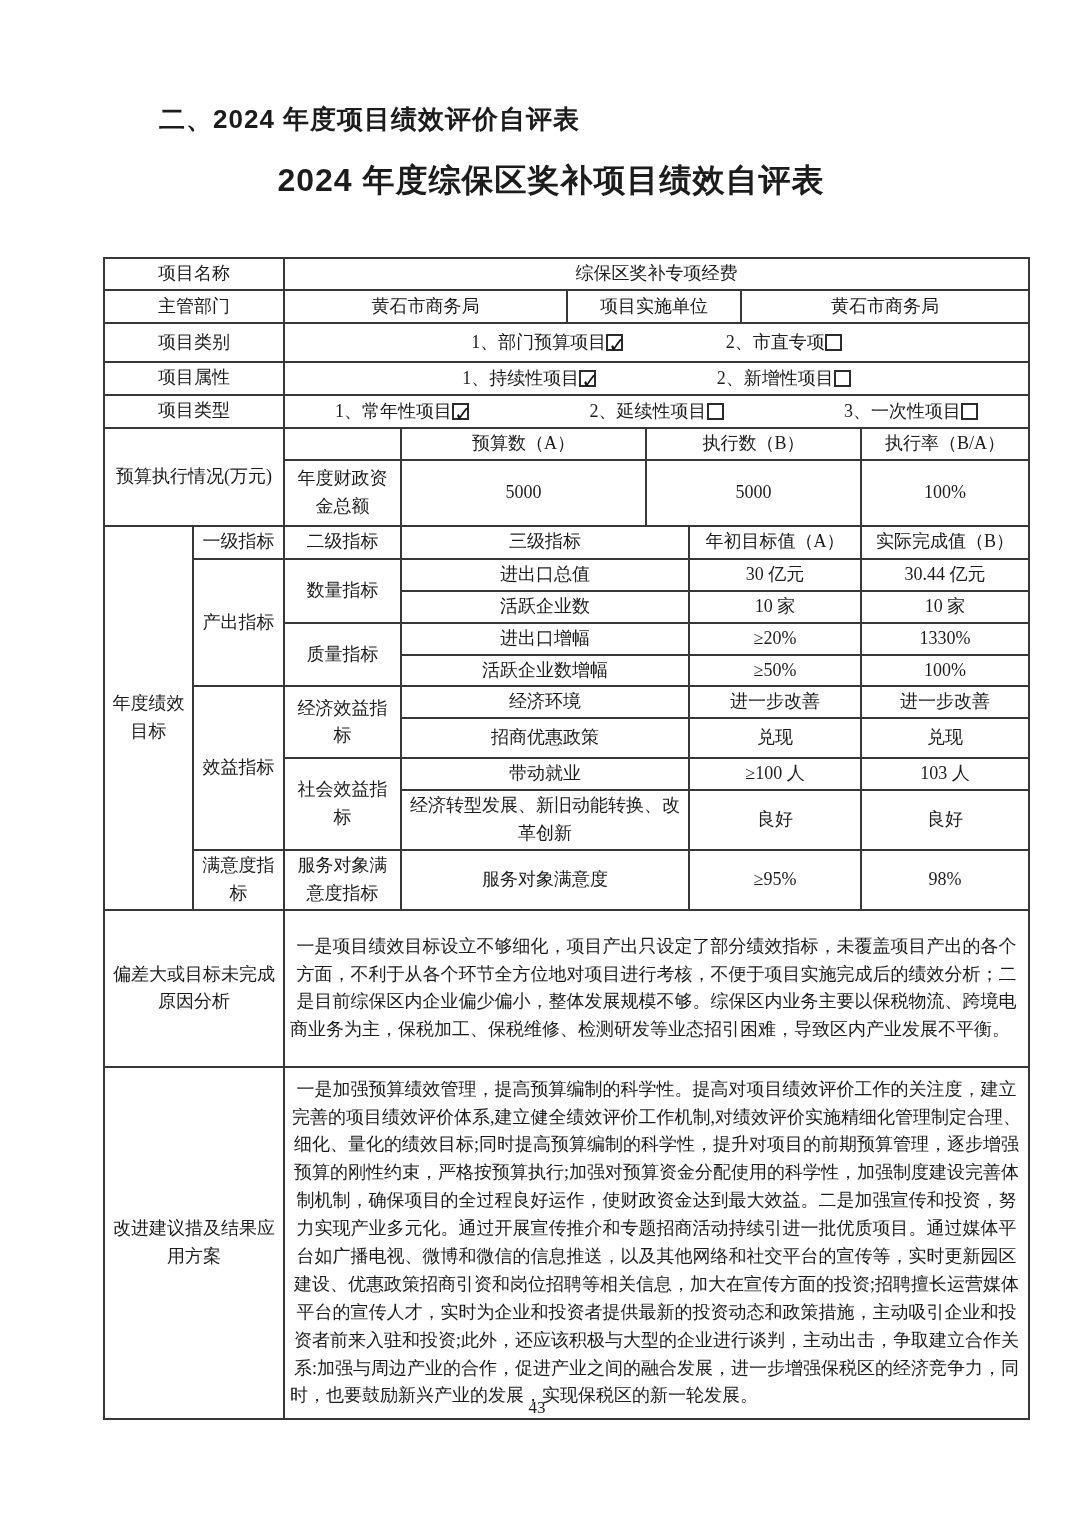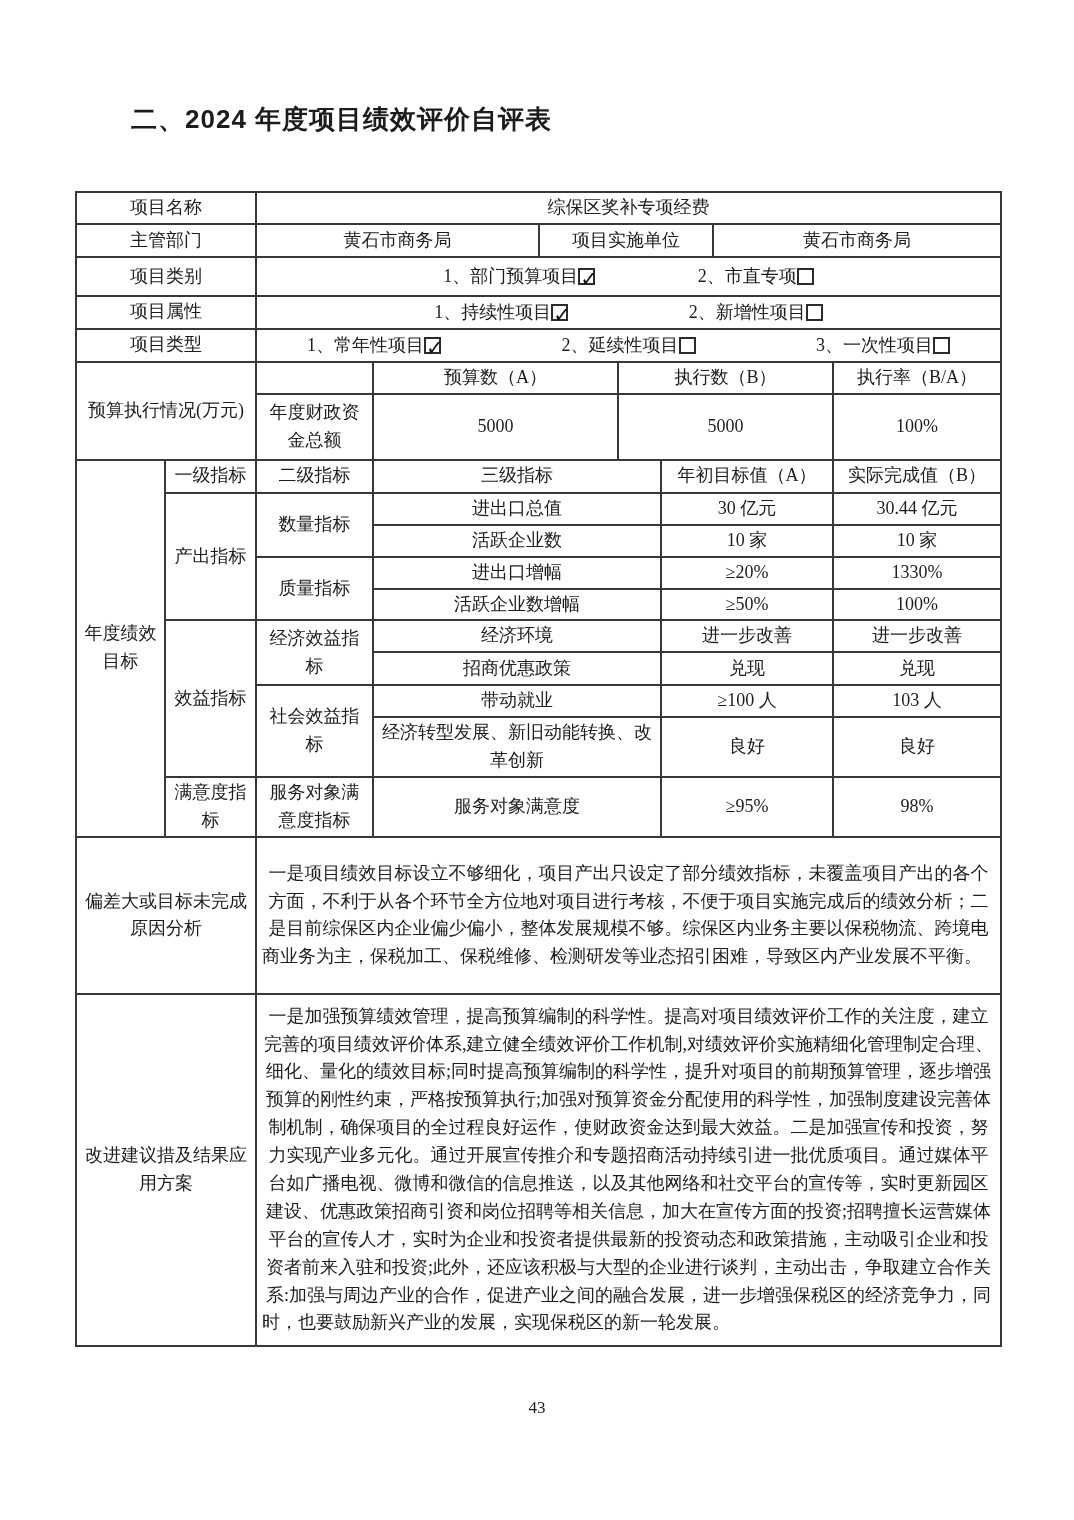--- a/index.html
+++ b/index.html
@@ -11,6 +11,7 @@
     font-family:"Liberation Serif","DejaVu Serif",serif;
     color:#1c1c1c;
     overflow:hidden;
+    padding-left:28px;
   }
   .heading {
     padding-top:102px;

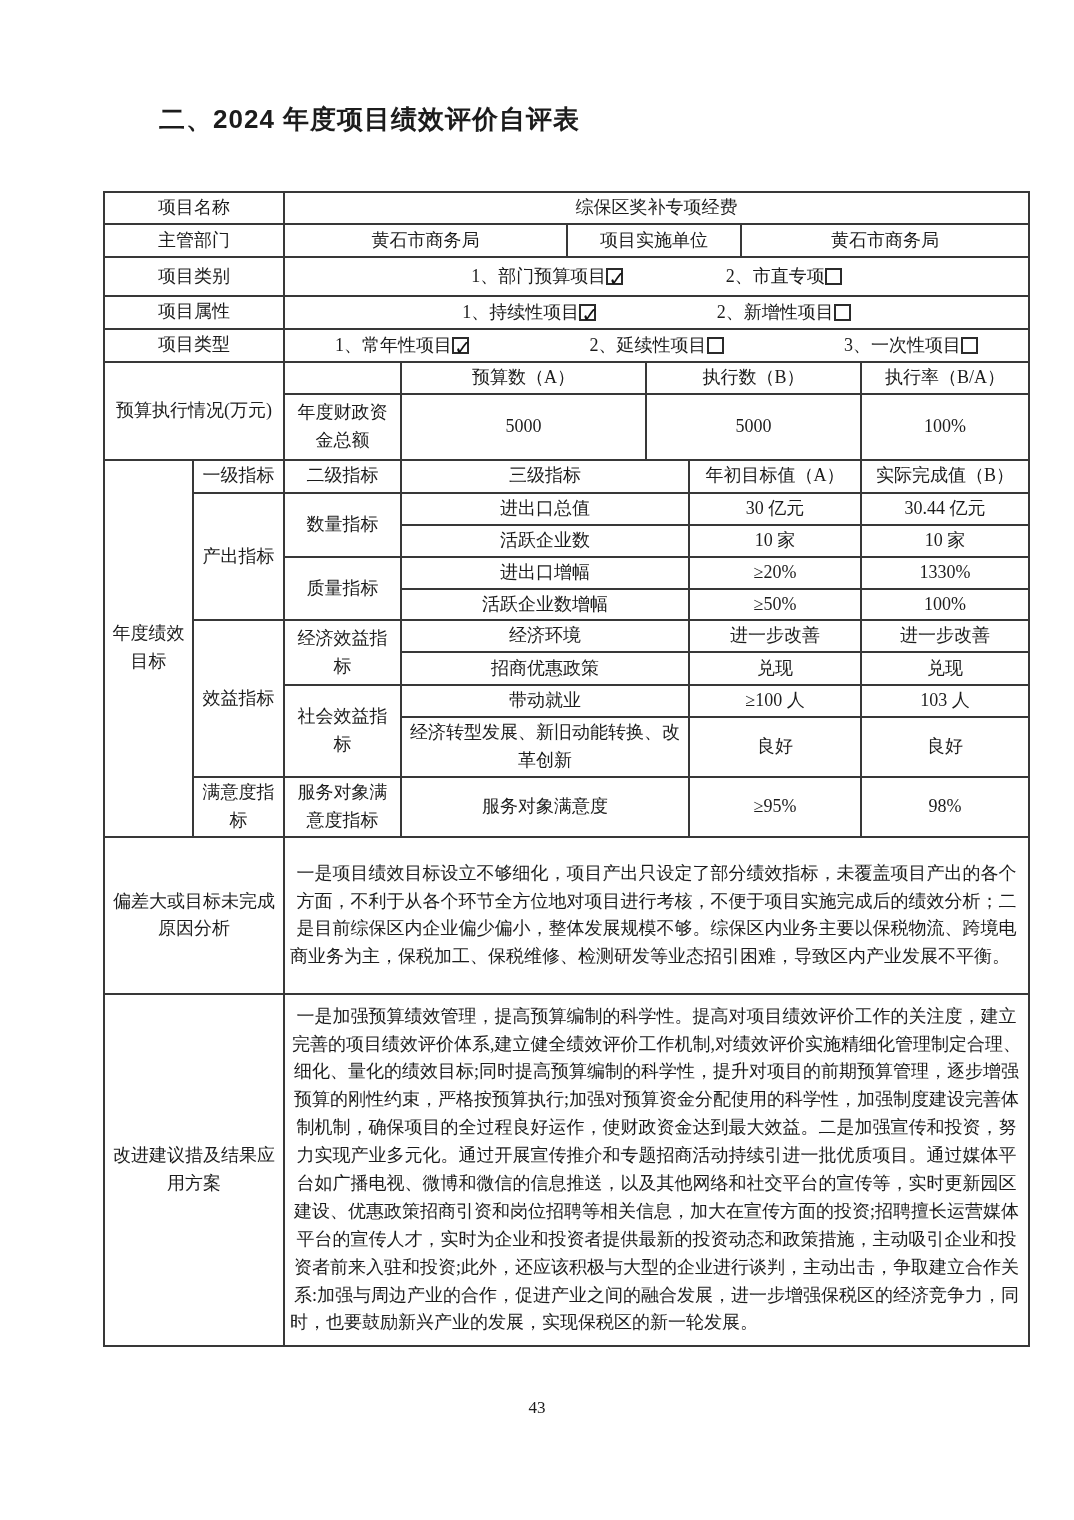--- a/index.html
+++ b/index.html
@@ -81,6 +81,7 @@
 <div class="page">
 
   <div class="heading">二、2024 年度项目绩效评价自评表</div>
+  <div class="table-title">2024 年度综保区奖补项目绩效自评表</div>
 
   <table class="selfeval">
     <colgroup>

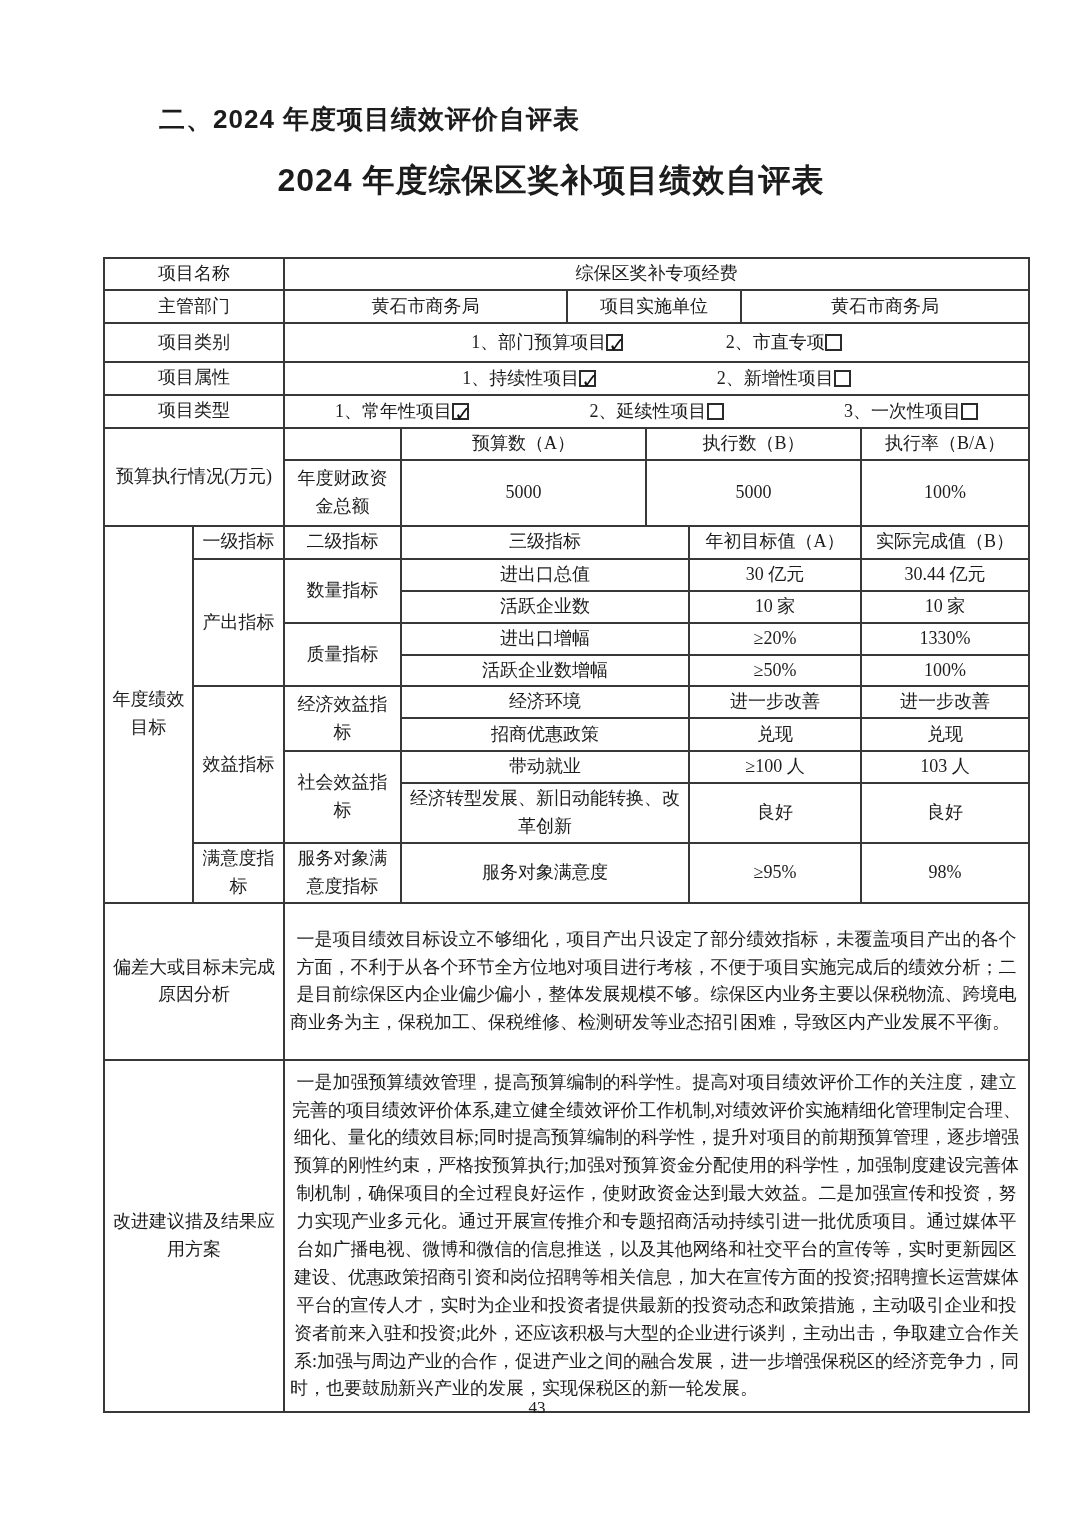--- a/index.html
+++ b/index.html
@@ -215,7 +215,7 @@
         <td colspan="2">进一步改善</td>
         <td>进一步改善</td>
       </tr>
-      <tr style="height:33px">
+      <tr style="height:40px">
         <td colspan="3">招商优惠政策</td>
         <td colspan="2">兑现</td>
         <td>兑现</td>

